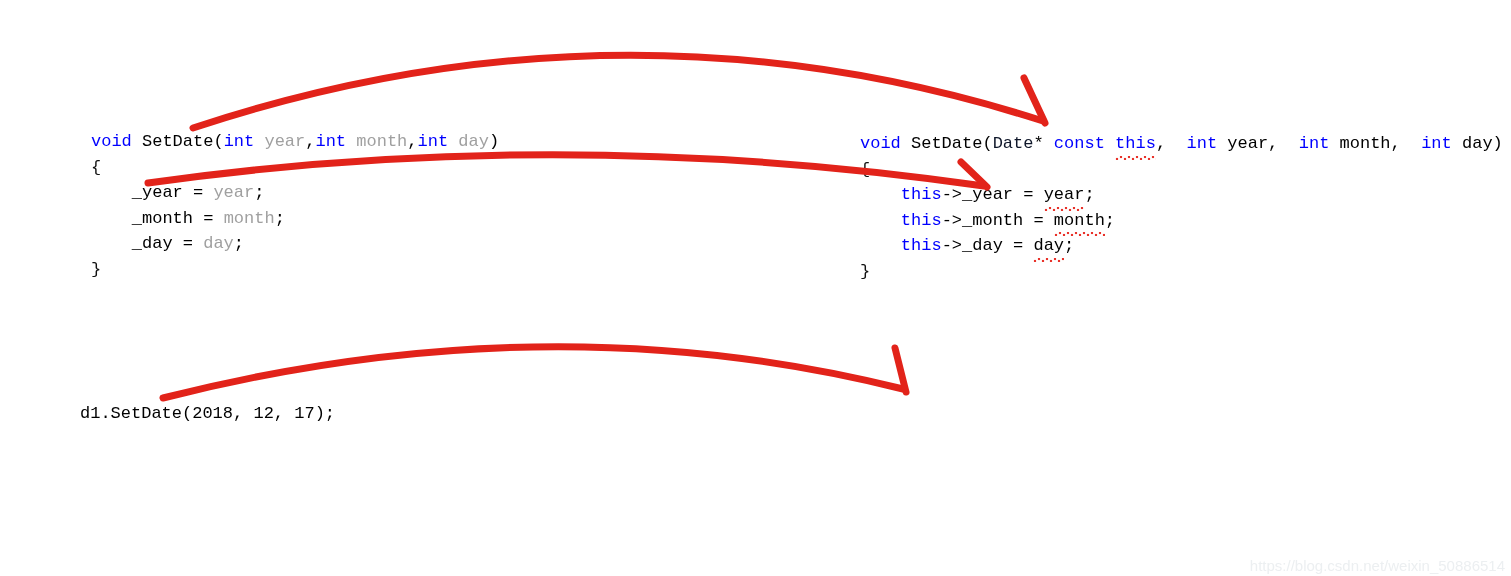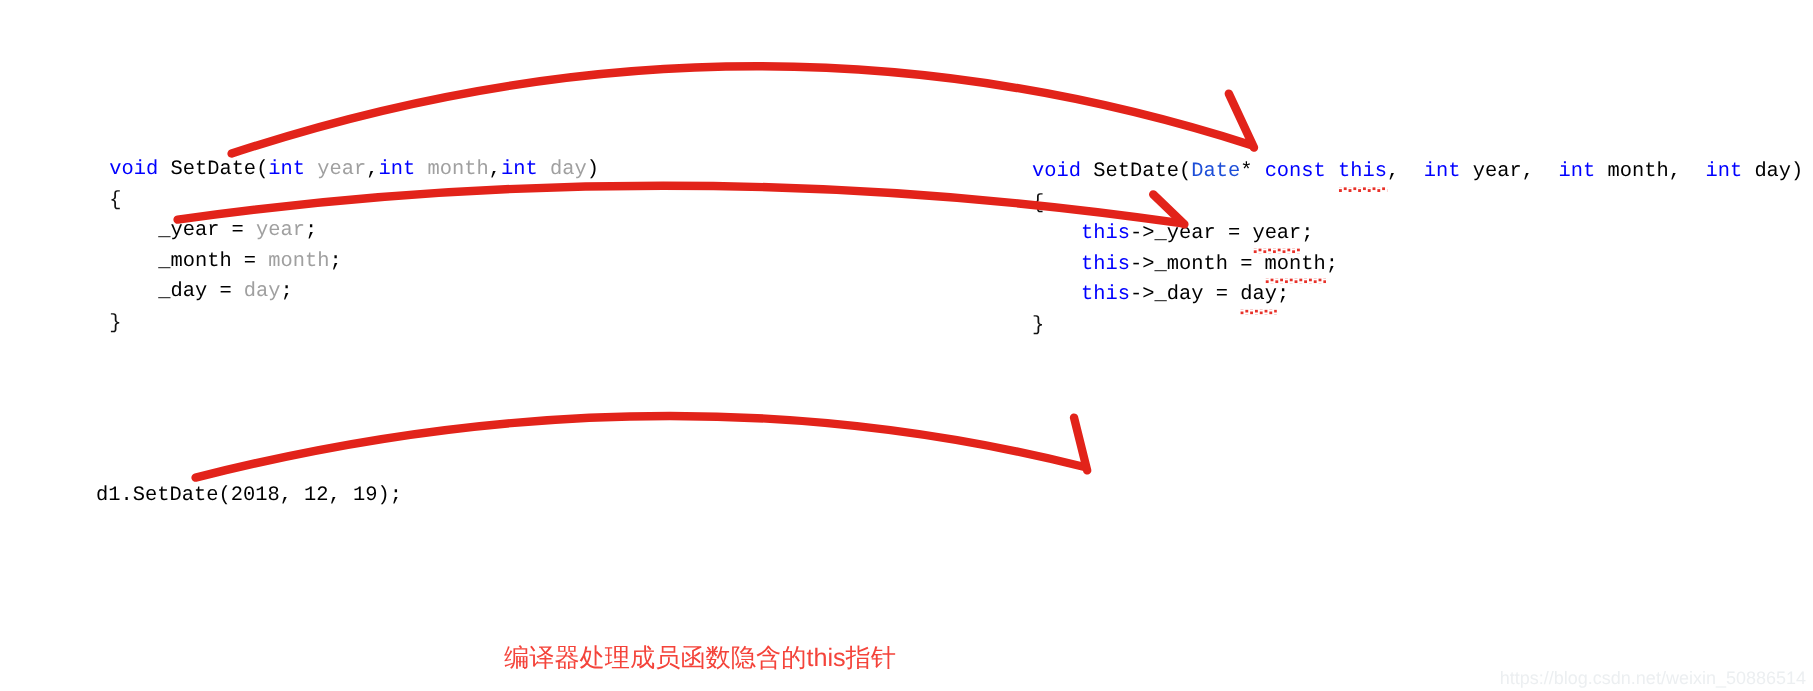--- a/index.html
+++ b/index.html
@@ -32,7 +32,7 @@
   .code-line { height: 25.5px; white-space: pre; }
 
   .kw      { color: #0000ff; }
-  .type    { color: #1d4ed8; }
+  .type    { color: #0f172a; }
   .ident   { color: #000000; }
   .dim     { color: #a0a0a0; }
   .punct   { color: #000000; }

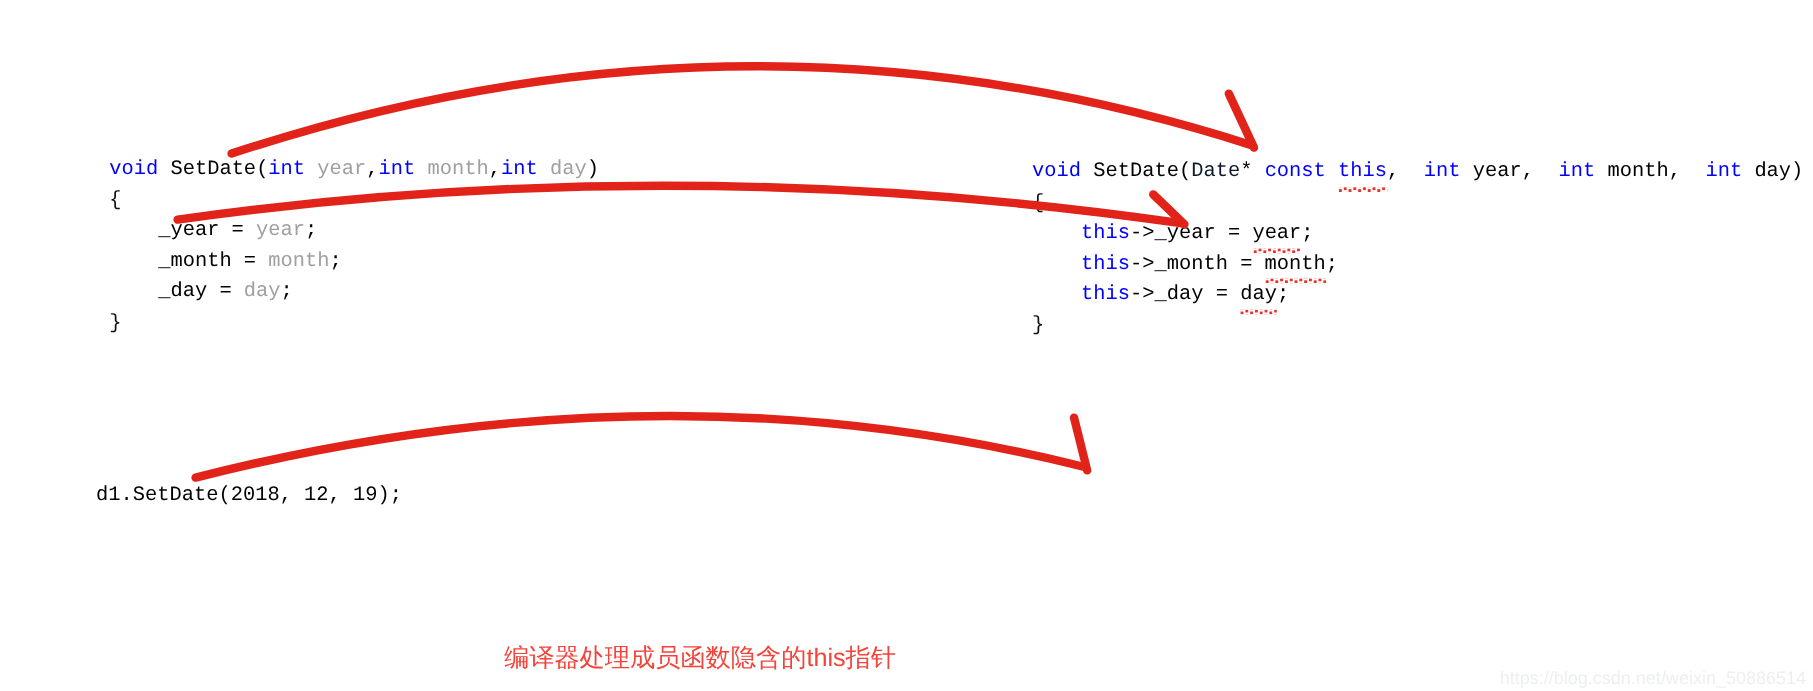--- a/index.html
+++ b/index.html
@@ -106,7 +106,7 @@
 
   <div class="code-block code-right"><div class="code-line"><span class="kw">void</span><span class="punct"> </span><span class="ident">SetDate</span><span class="punct">(</span><span class="type">Date</span><span class="ident">*</span><span class="punct"> </span><span class="kw">const</span><span class="punct"> </span><span class="kw squig">this</span><span class="punct">,  </span><span class="kw">int</span><span class="ident"> year,  </span><span class="kw">int</span><span class="ident"> month,  </span><span class="kw">int</span><span class="ident"> day)</span></div><div class="code-line"><span class="brace">{</span></div><div class="code-line"><span class="punct">    </span><span class="kw">this</span><span class="ident">-&gt;_year = </span><span class="ident squig">year</span><span class="punct">;</span></div><div class="code-line"><span class="punct">    </span><span class="kw">this</span><span class="ident">-&gt;_month = </span><span class="ident squig">month</span><span class="punct">;</span></div><div class="code-line"><span class="punct">    </span><span class="kw">this</span><span class="ident">-&gt;_day = </span><span class="ident squig">day</span><span class="punct">;</span></div><div class="code-line"><span class="brace">}</span></div></div>
 
-  <div class="call-line call-left">d1.SetDate(2018, 12, 19);</div>
+  <div class="call-line call-left">d1.SetDate(2018, 12, 17);</div>
 
   <svg id="arrows" viewBox="0 0 1511 576" xmlns="http://www.w3.org/2000/svg">
       <path d="M 193 128 Q 622 -14 1043 121" fill="none" stroke="#e2231a" stroke-width="7" stroke-linecap="round"></path>

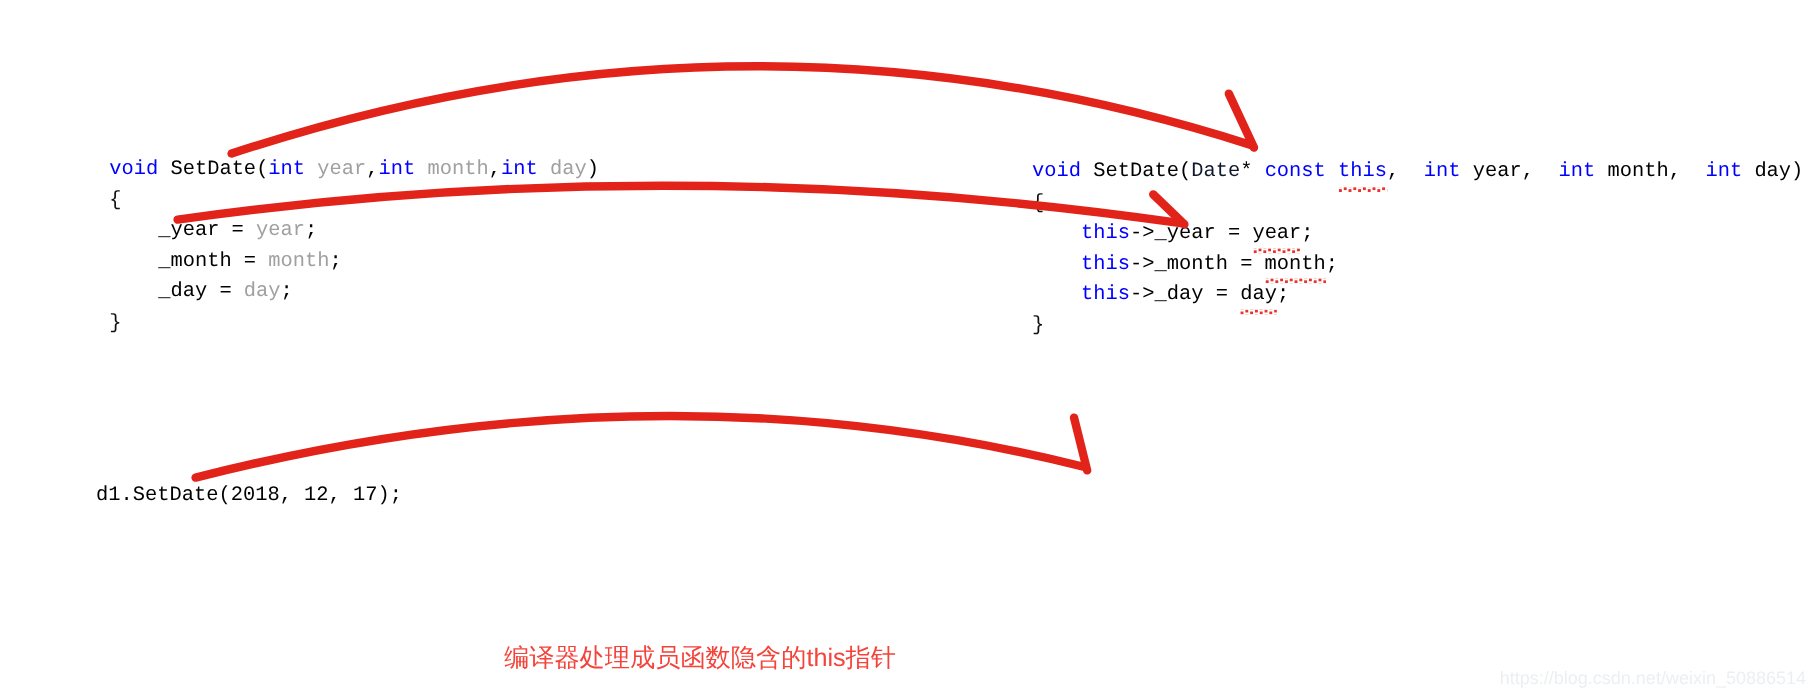--- a/index.html
+++ b/index.html
@@ -117,7 +117,6 @@
       <path d="M 895 348 L 906 392" fill="none" stroke="#e2231a" stroke-width="7" stroke-linecap="round"></path>
     </svg>
 
-  <div class="caption">编译器处理成员函数隐含的this指针</div>
 
   <div class="watermark">https://blog.csdn.net/weixin_50886514</div>
 

